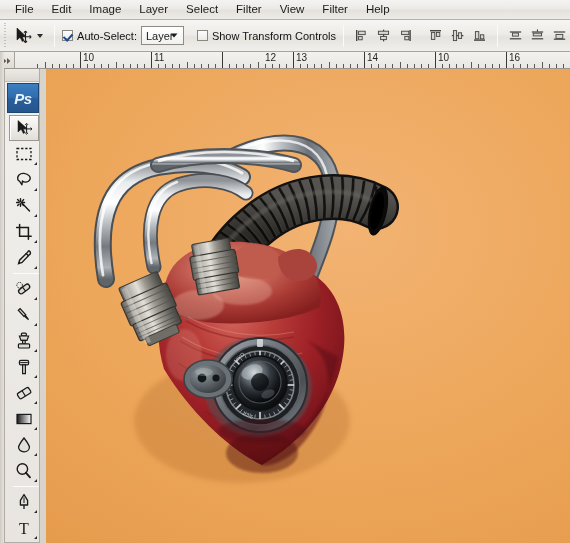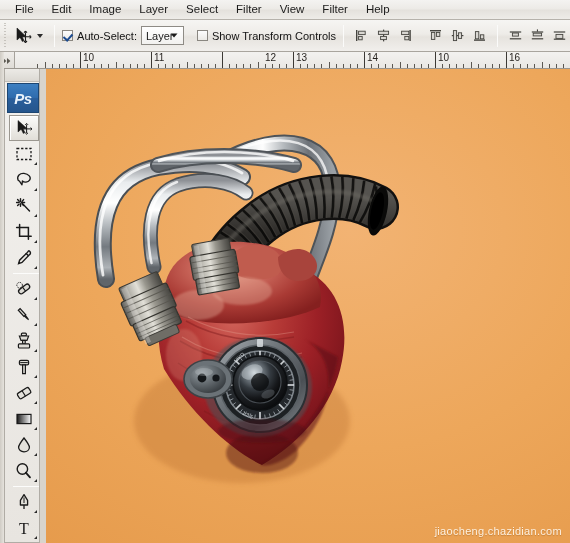--- a/index.html
+++ b/index.html
@@ -823,7 +823,6 @@
     </svg>
 
     <div class="watermark">
-      <div class="wm-url">jiaocheng.chazidian.com</div>
     </div>
   </div>
 

